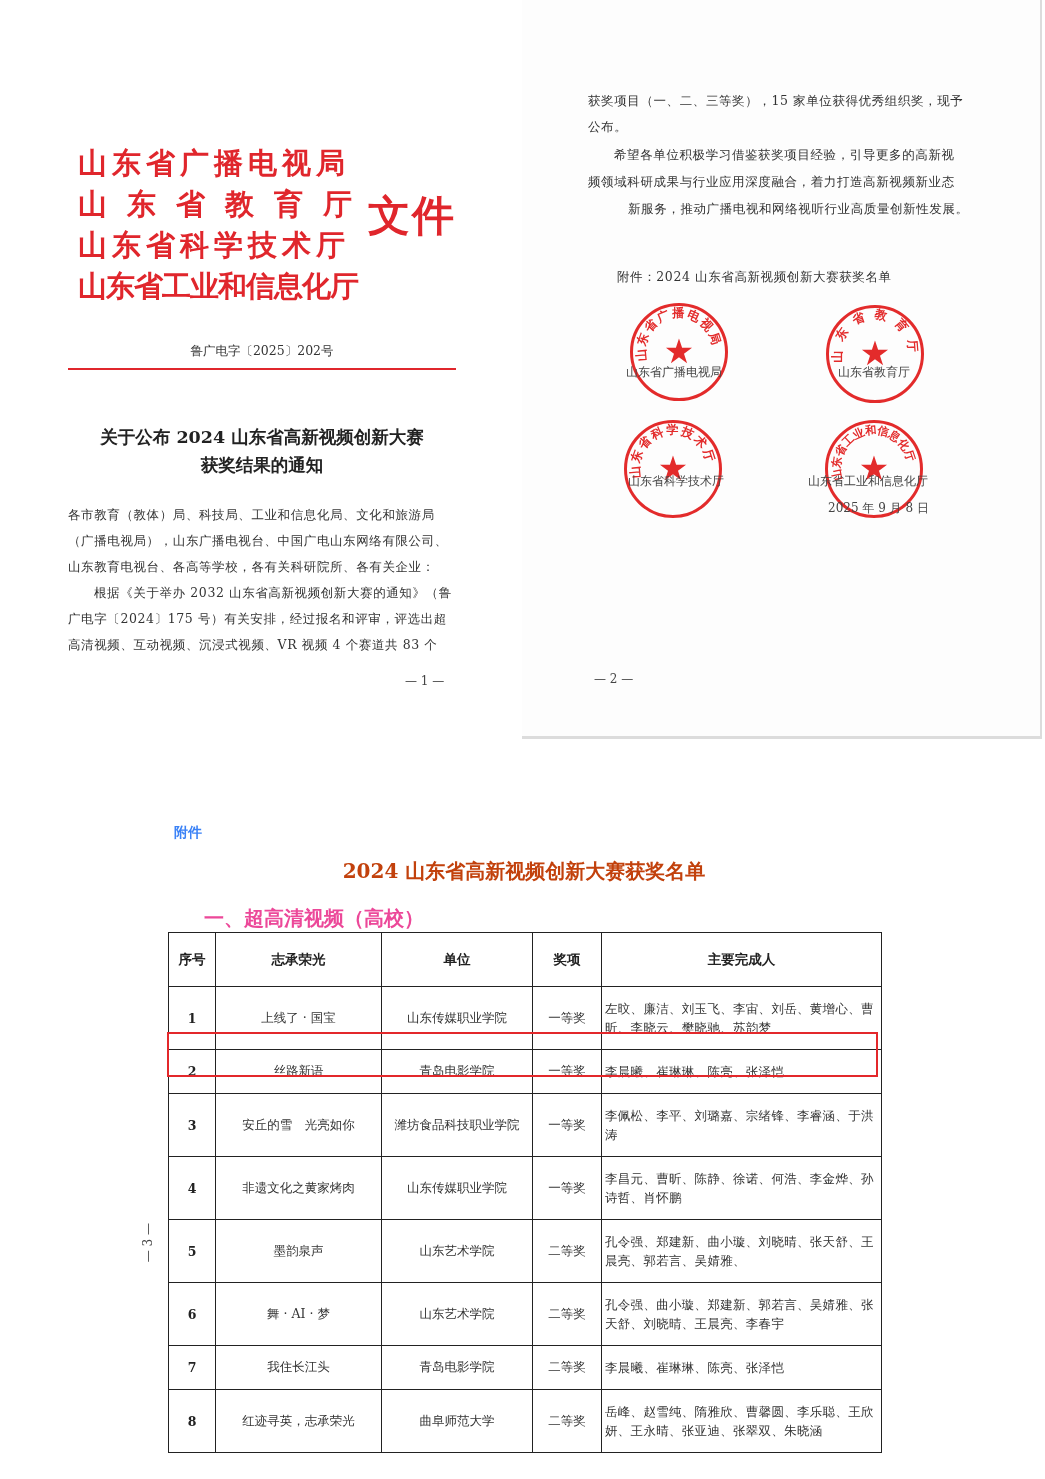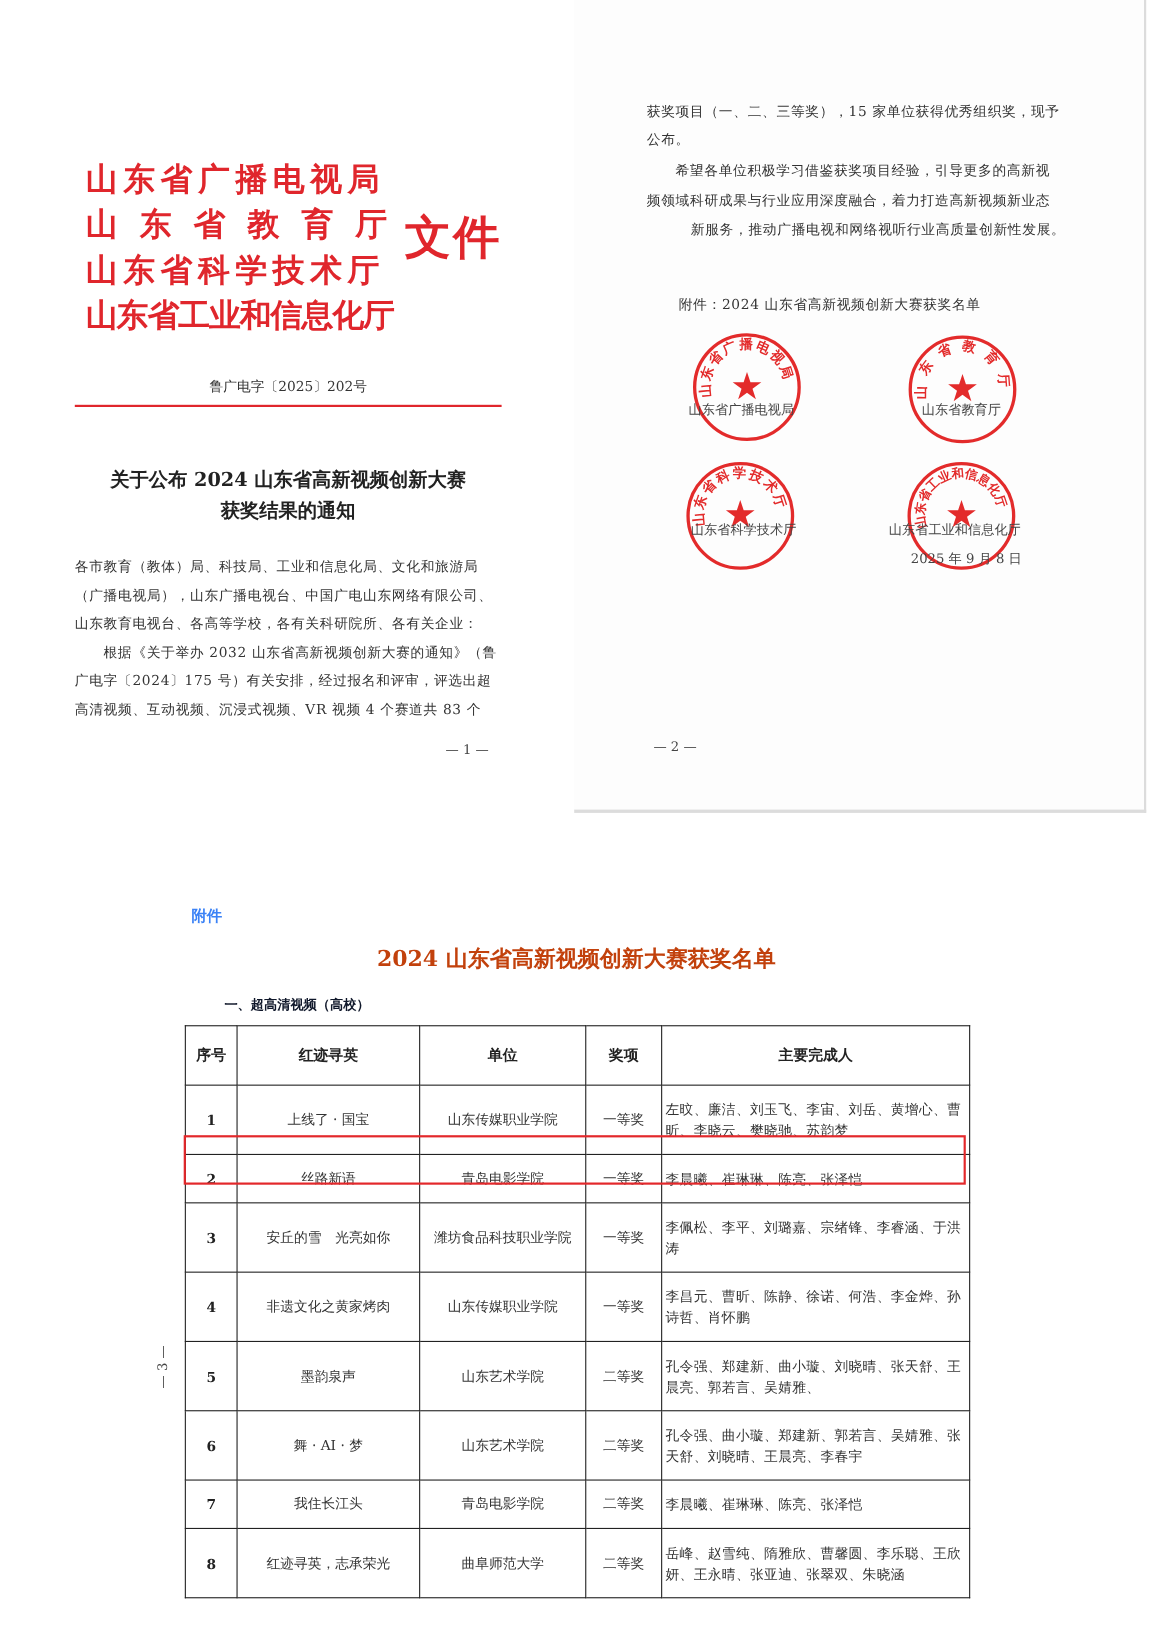--- a/index.html
+++ b/index.html
@@ -69,7 +69,7 @@
     font-size: 20px; font-weight: bold; color: #c2410c;
   }
   .section-h {
-    position: absolute; left: 204px; top: 905px; font-size: 12px; font-weight: bold; color: #0f172a;
+    position: absolute; left: 204px; top: 905px; font-size: 20px; font-weight: bold; color: #ec4899;
     font-family: "DejaVu Sans", "Liberation Sans", sans-serif;
   }
   table.awards {

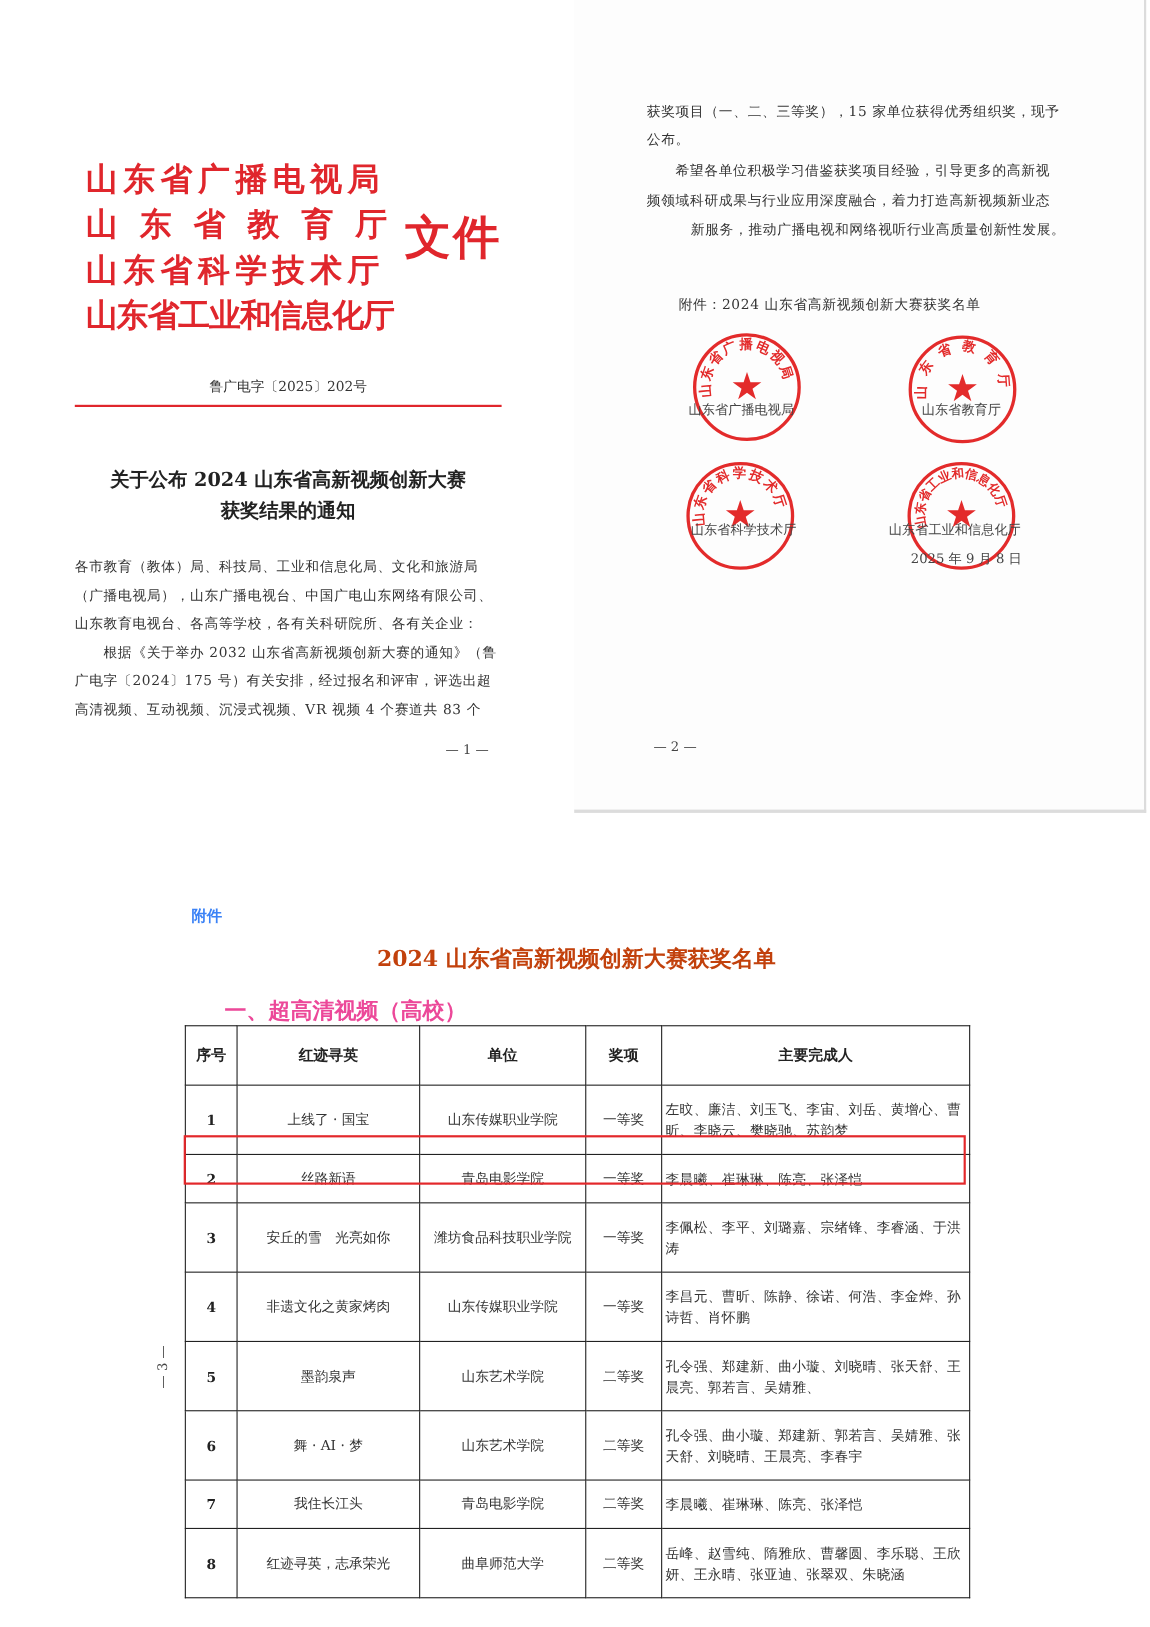--- a/index.html
+++ b/index.html
@@ -205,7 +205,7 @@
     <thead>
       <tr>
         <th>序号</th>
-        <th>红迹寻英</th>
+        <th>志承荣光</th>
         <th>单位</th>
         <th>奖项</th>
         <th>主要完成人</th>

